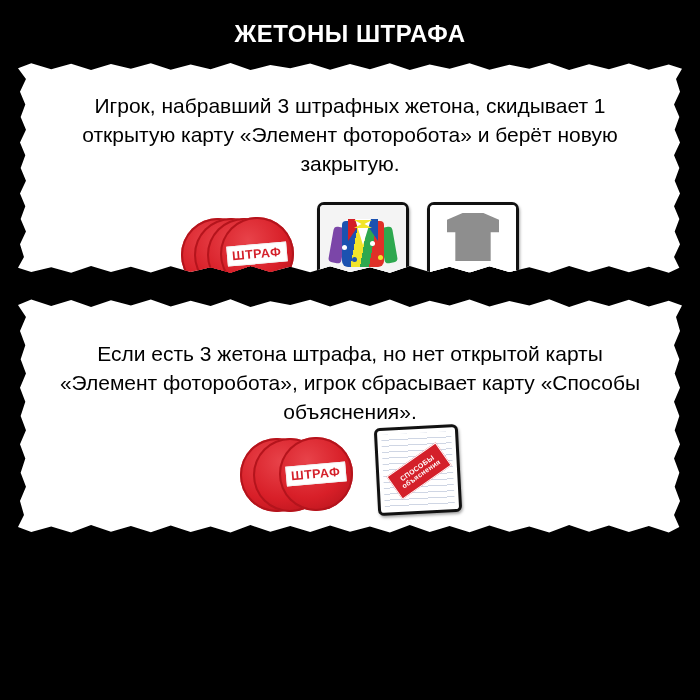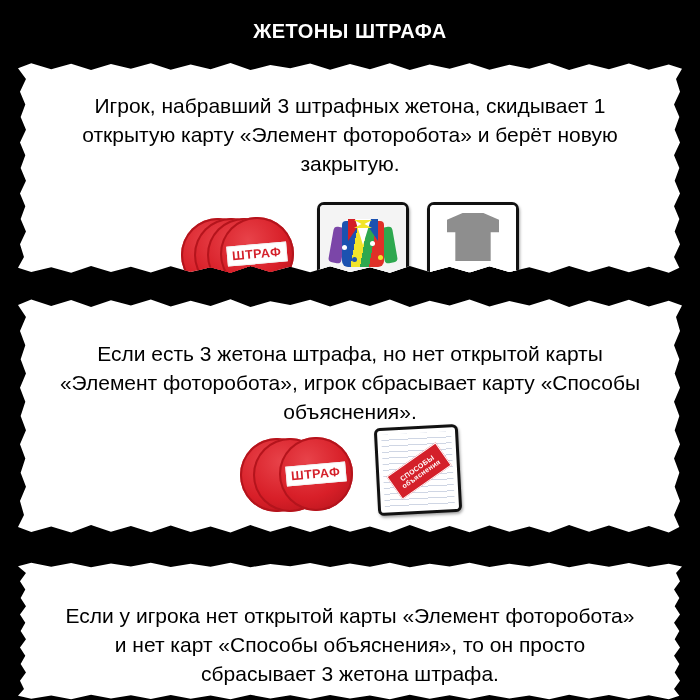--- a/index.html
+++ b/index.html
@@ -26,7 +26,7 @@
     width: 700px;
     text-align: center;
     color: #ffffff;
-    font-size: 20px;
+    font-size: 24px;
     font-weight: bold;
     letter-spacing: 0.5px;
     text-transform: uppercase;

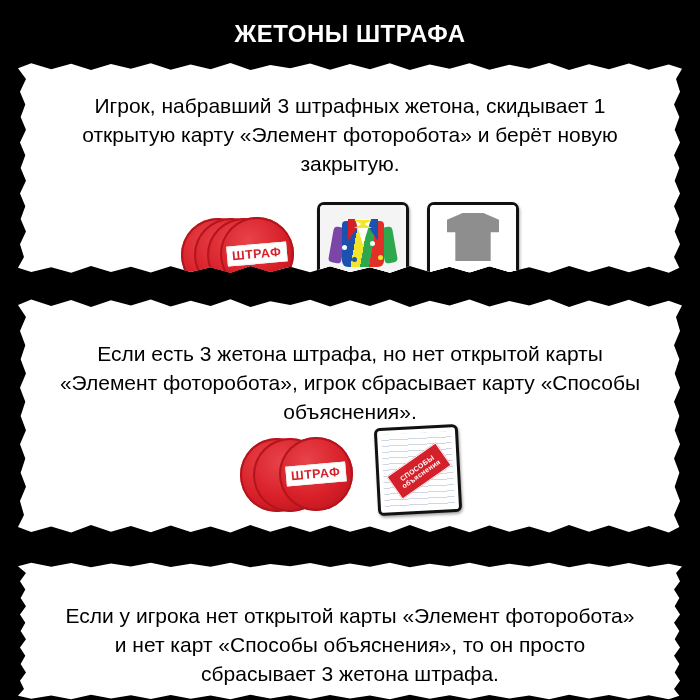--- a/index.html
+++ b/index.html
@@ -397,9 +397,6 @@
     </div>
   </div>
 
-  <div class="panel panel-3 torn">
-    <div class="panel-text p3-text">Если у игрока нет открытой карты «Элемент фоторобота» и нет карт «Способы объяснения», то он просто сбрасывает 3 жетона штрафа.</div>
-  </div>
 
 </div>
 

